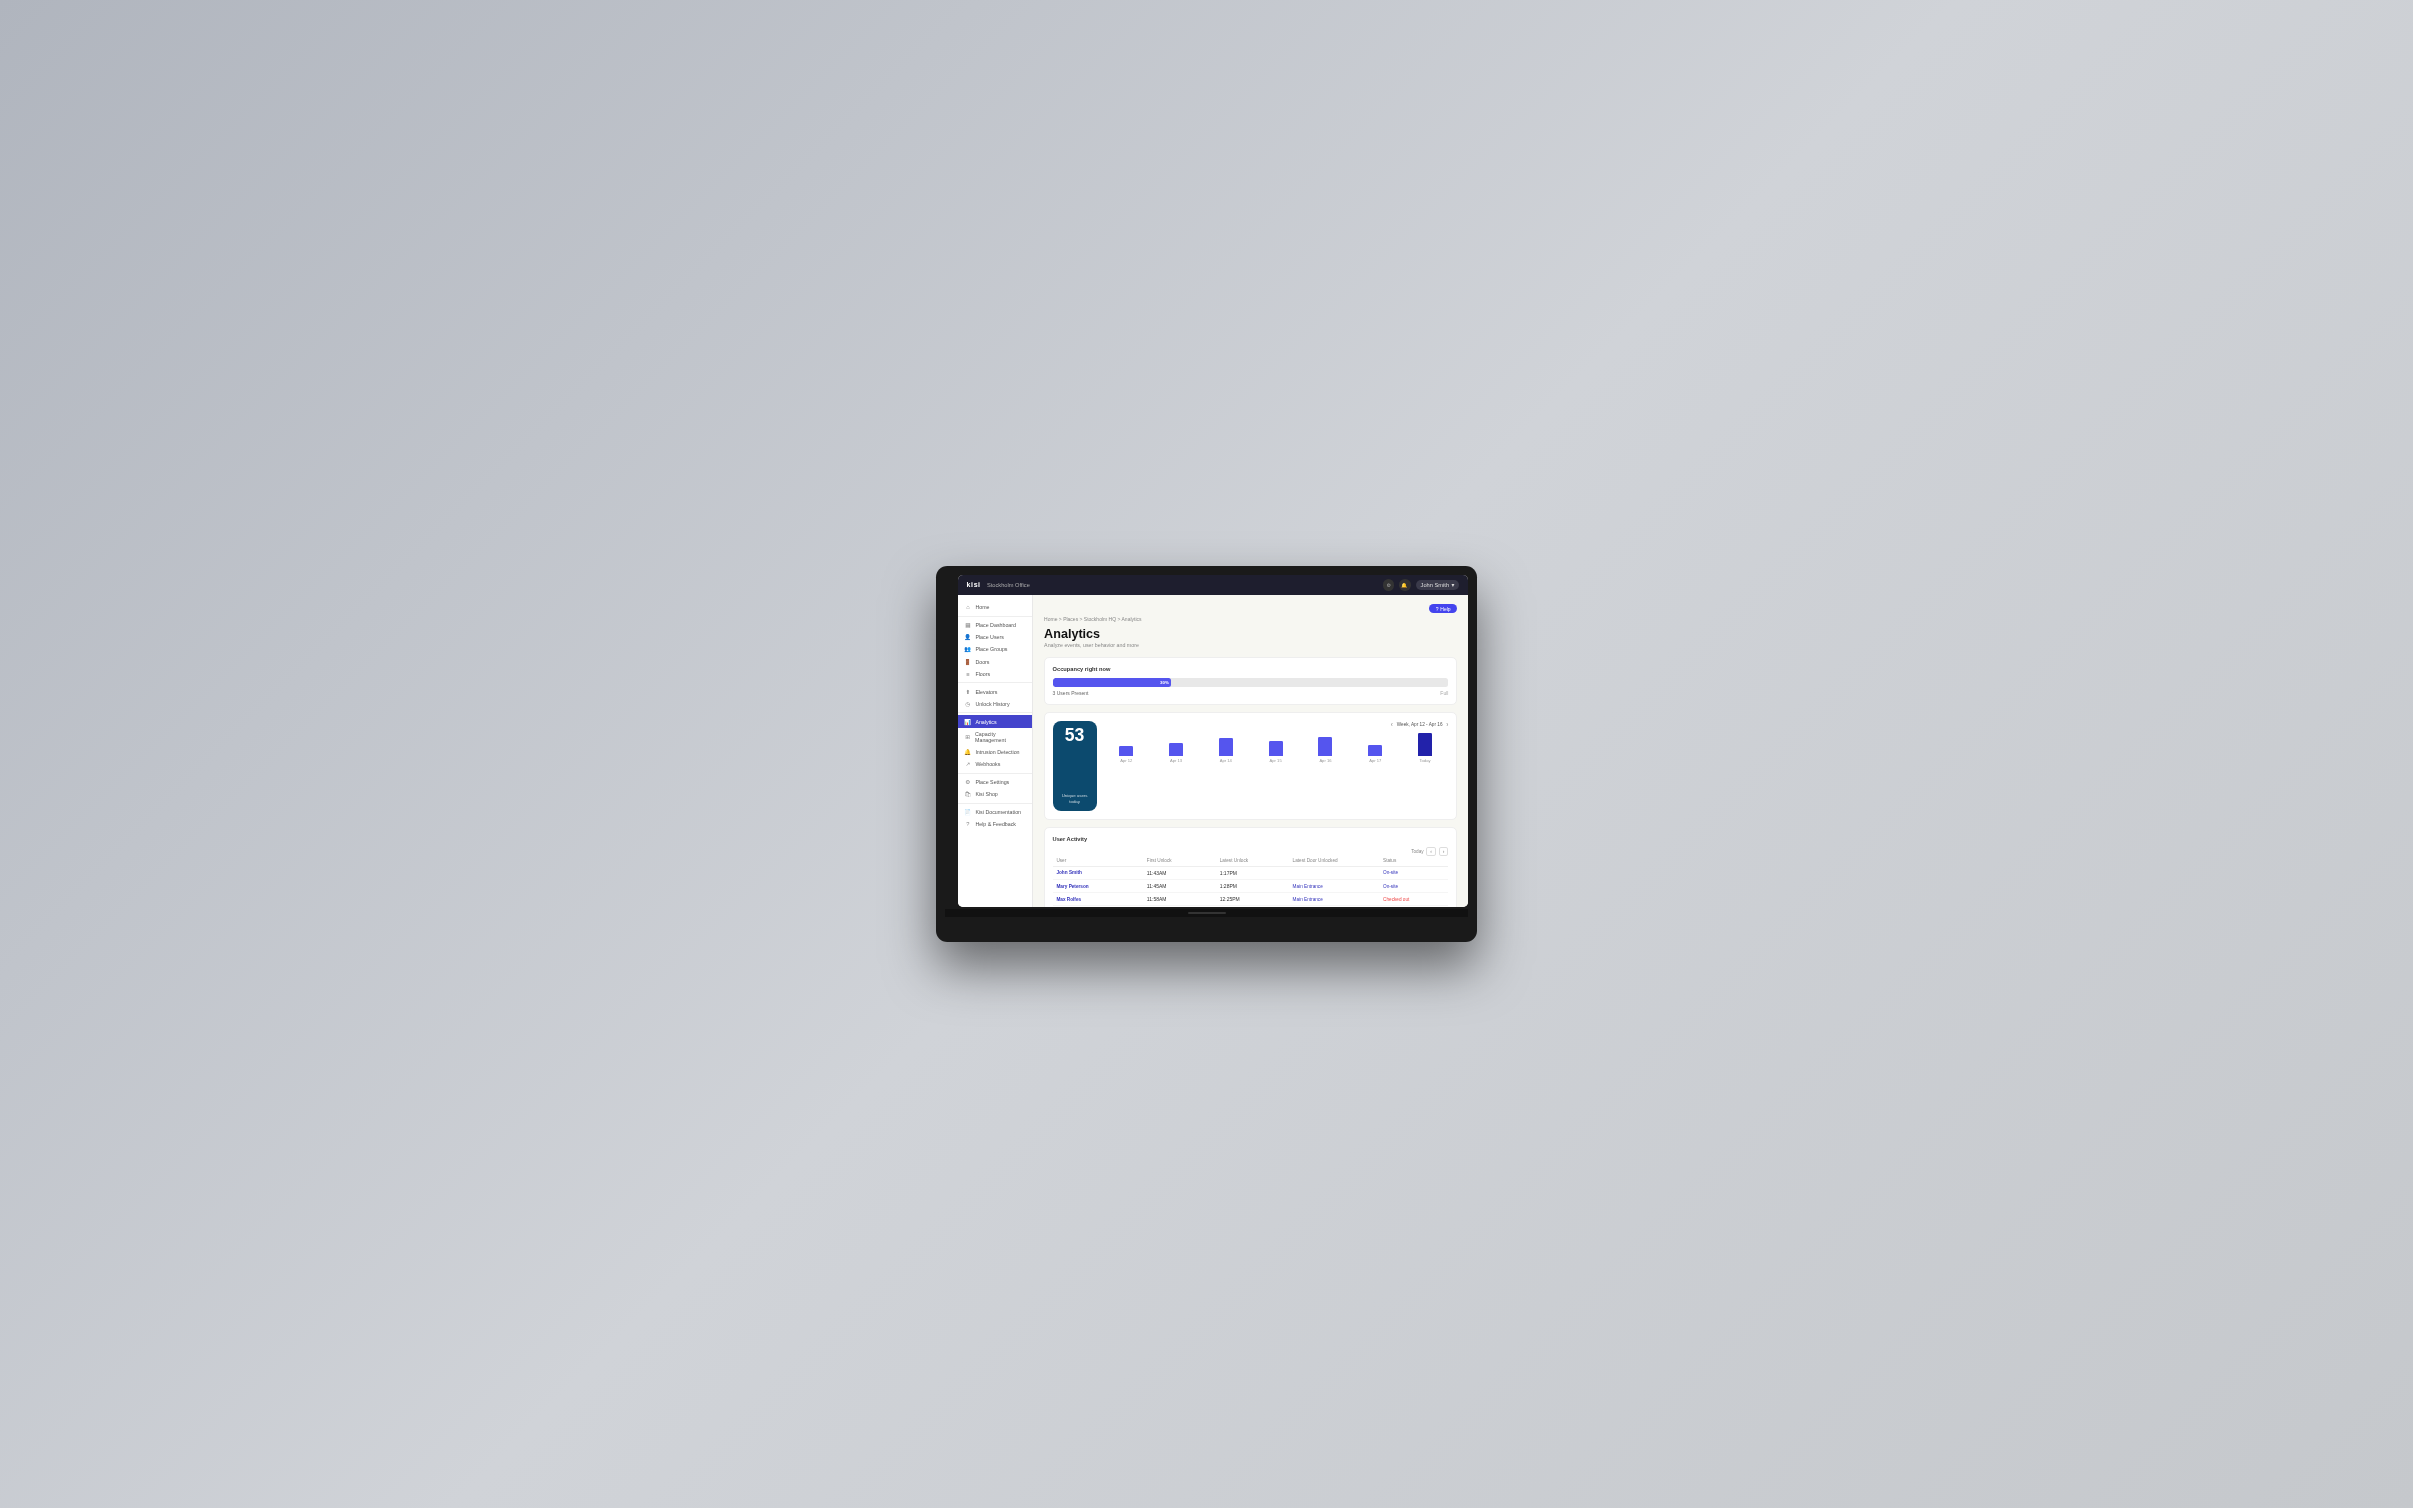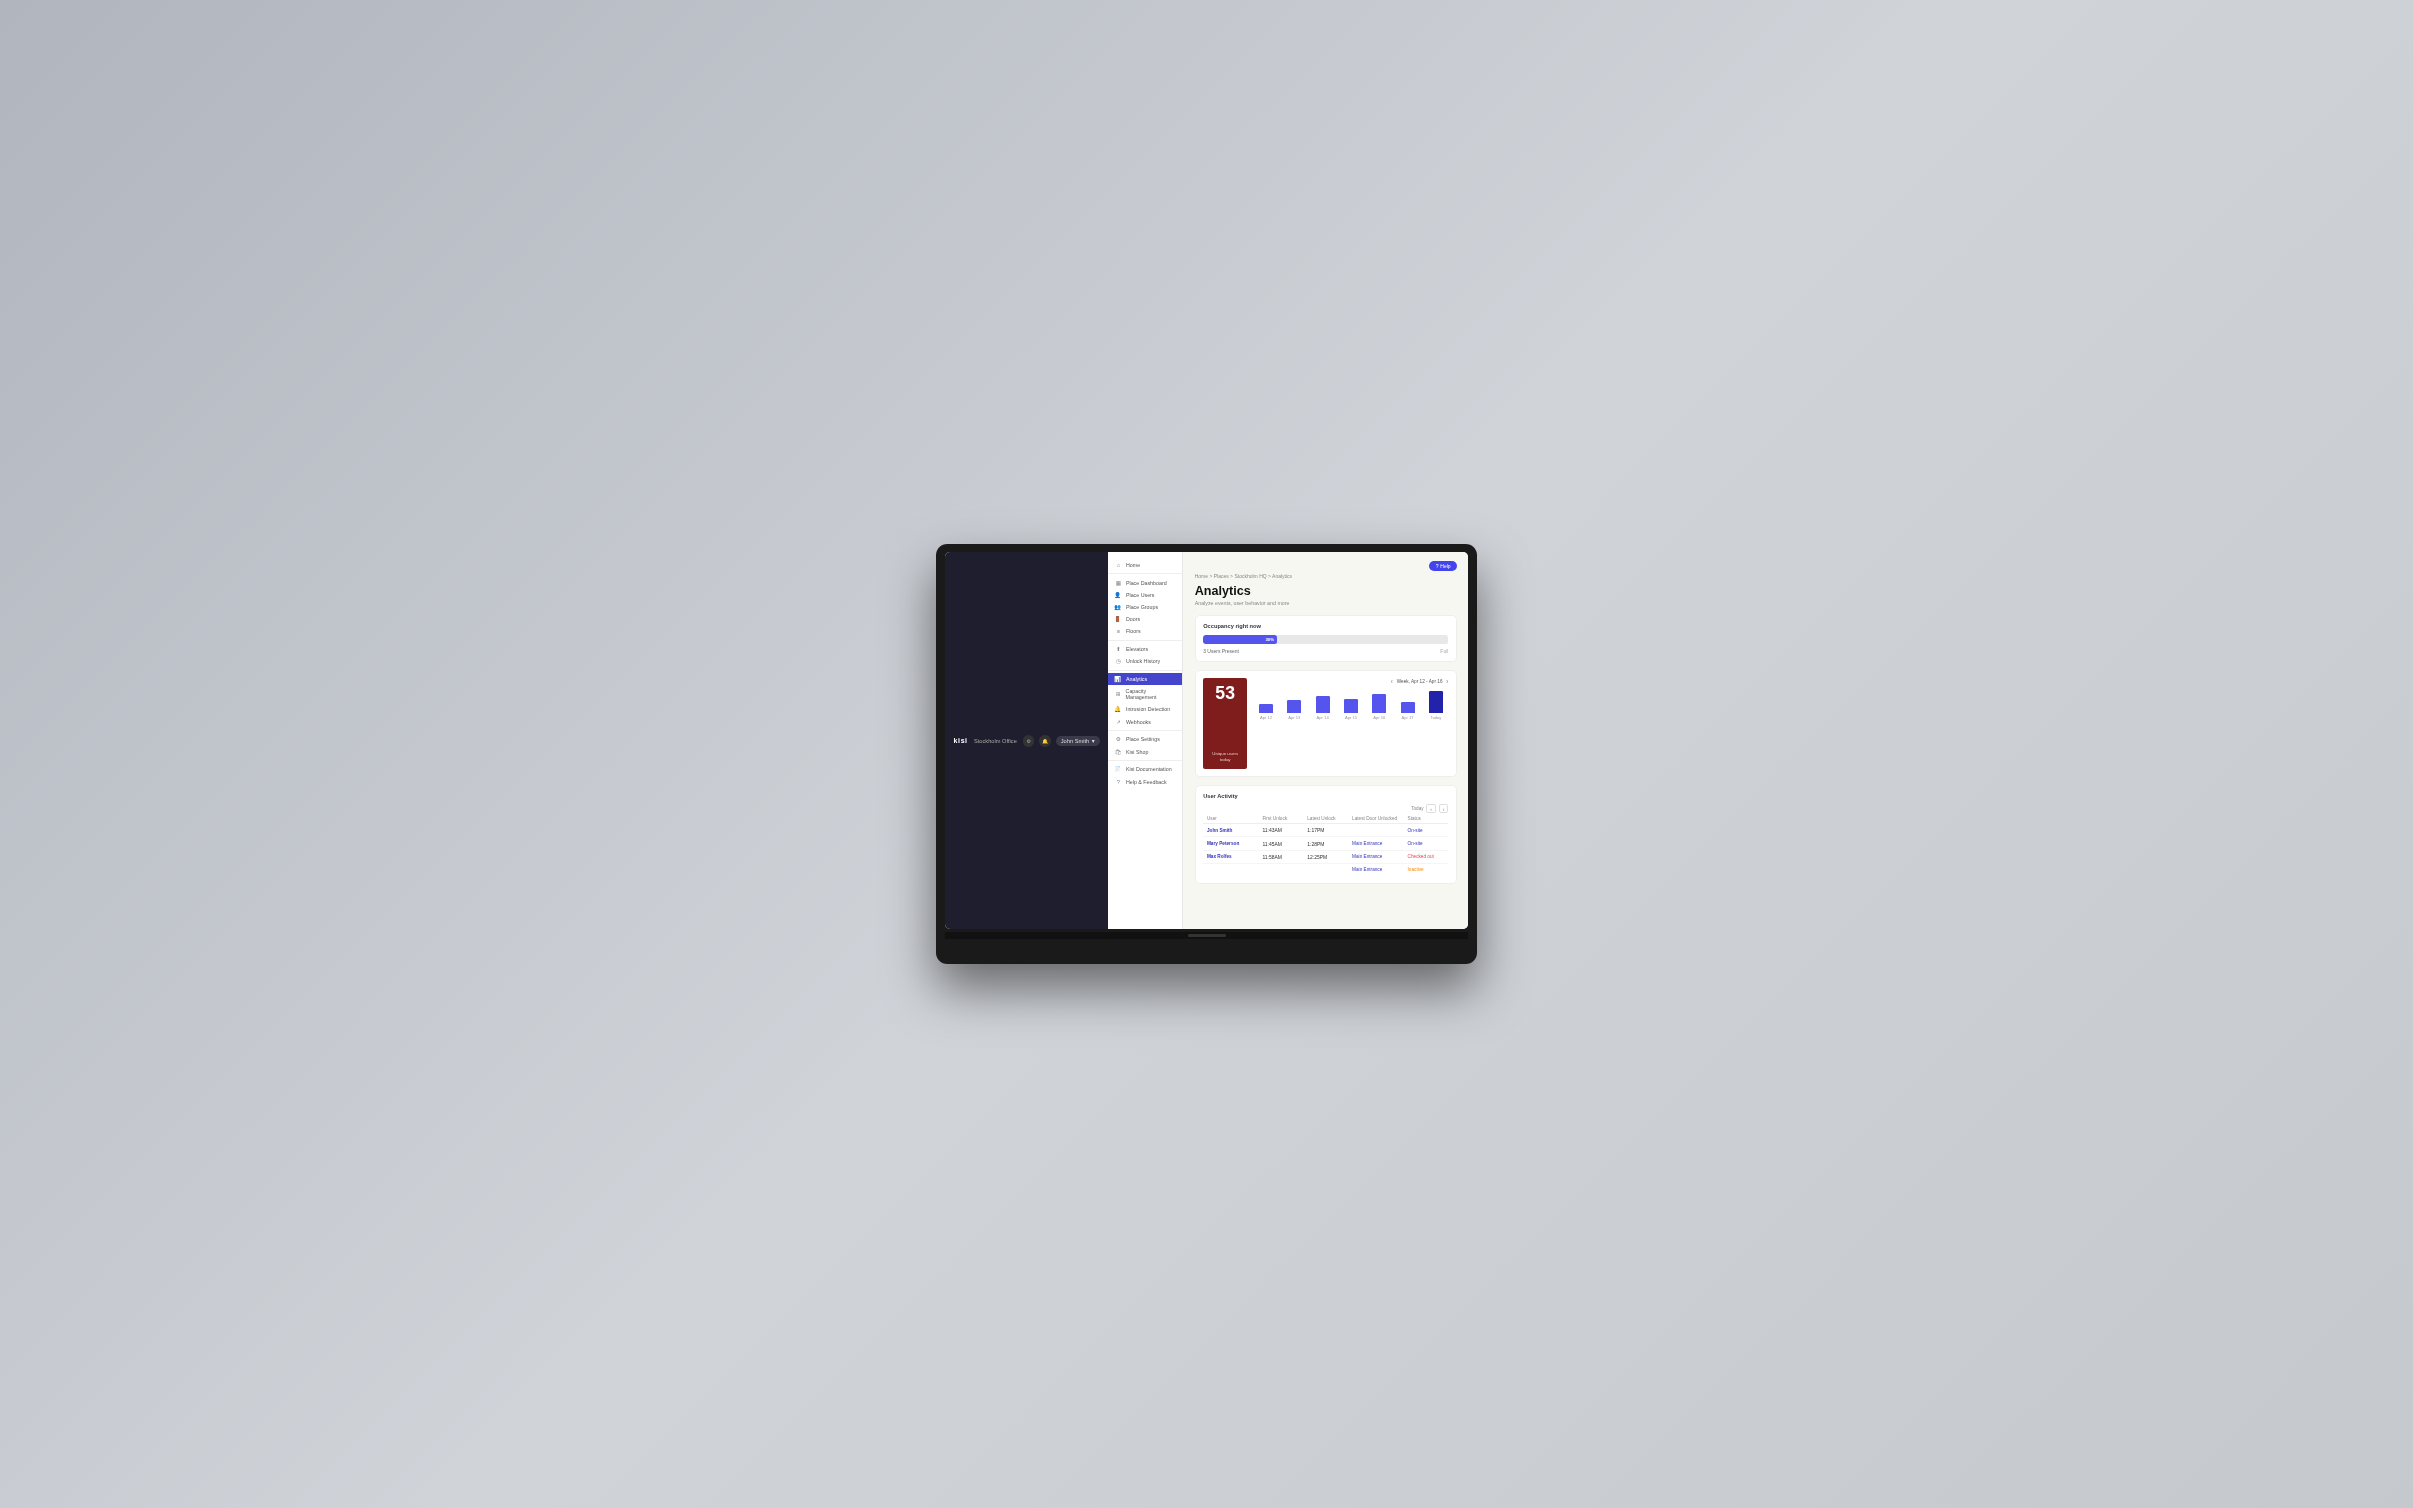--- a/index.html
+++ b/index.html
@@ -27,8 +27,9 @@
       border-radius: 5px;
       overflow: hidden;
       display: flex;
-      flex-direction: row;
-      height: 377px;
+      flex-direction: column;
+      height: 332px;
+      margin-left: 13px;
     }
 
     

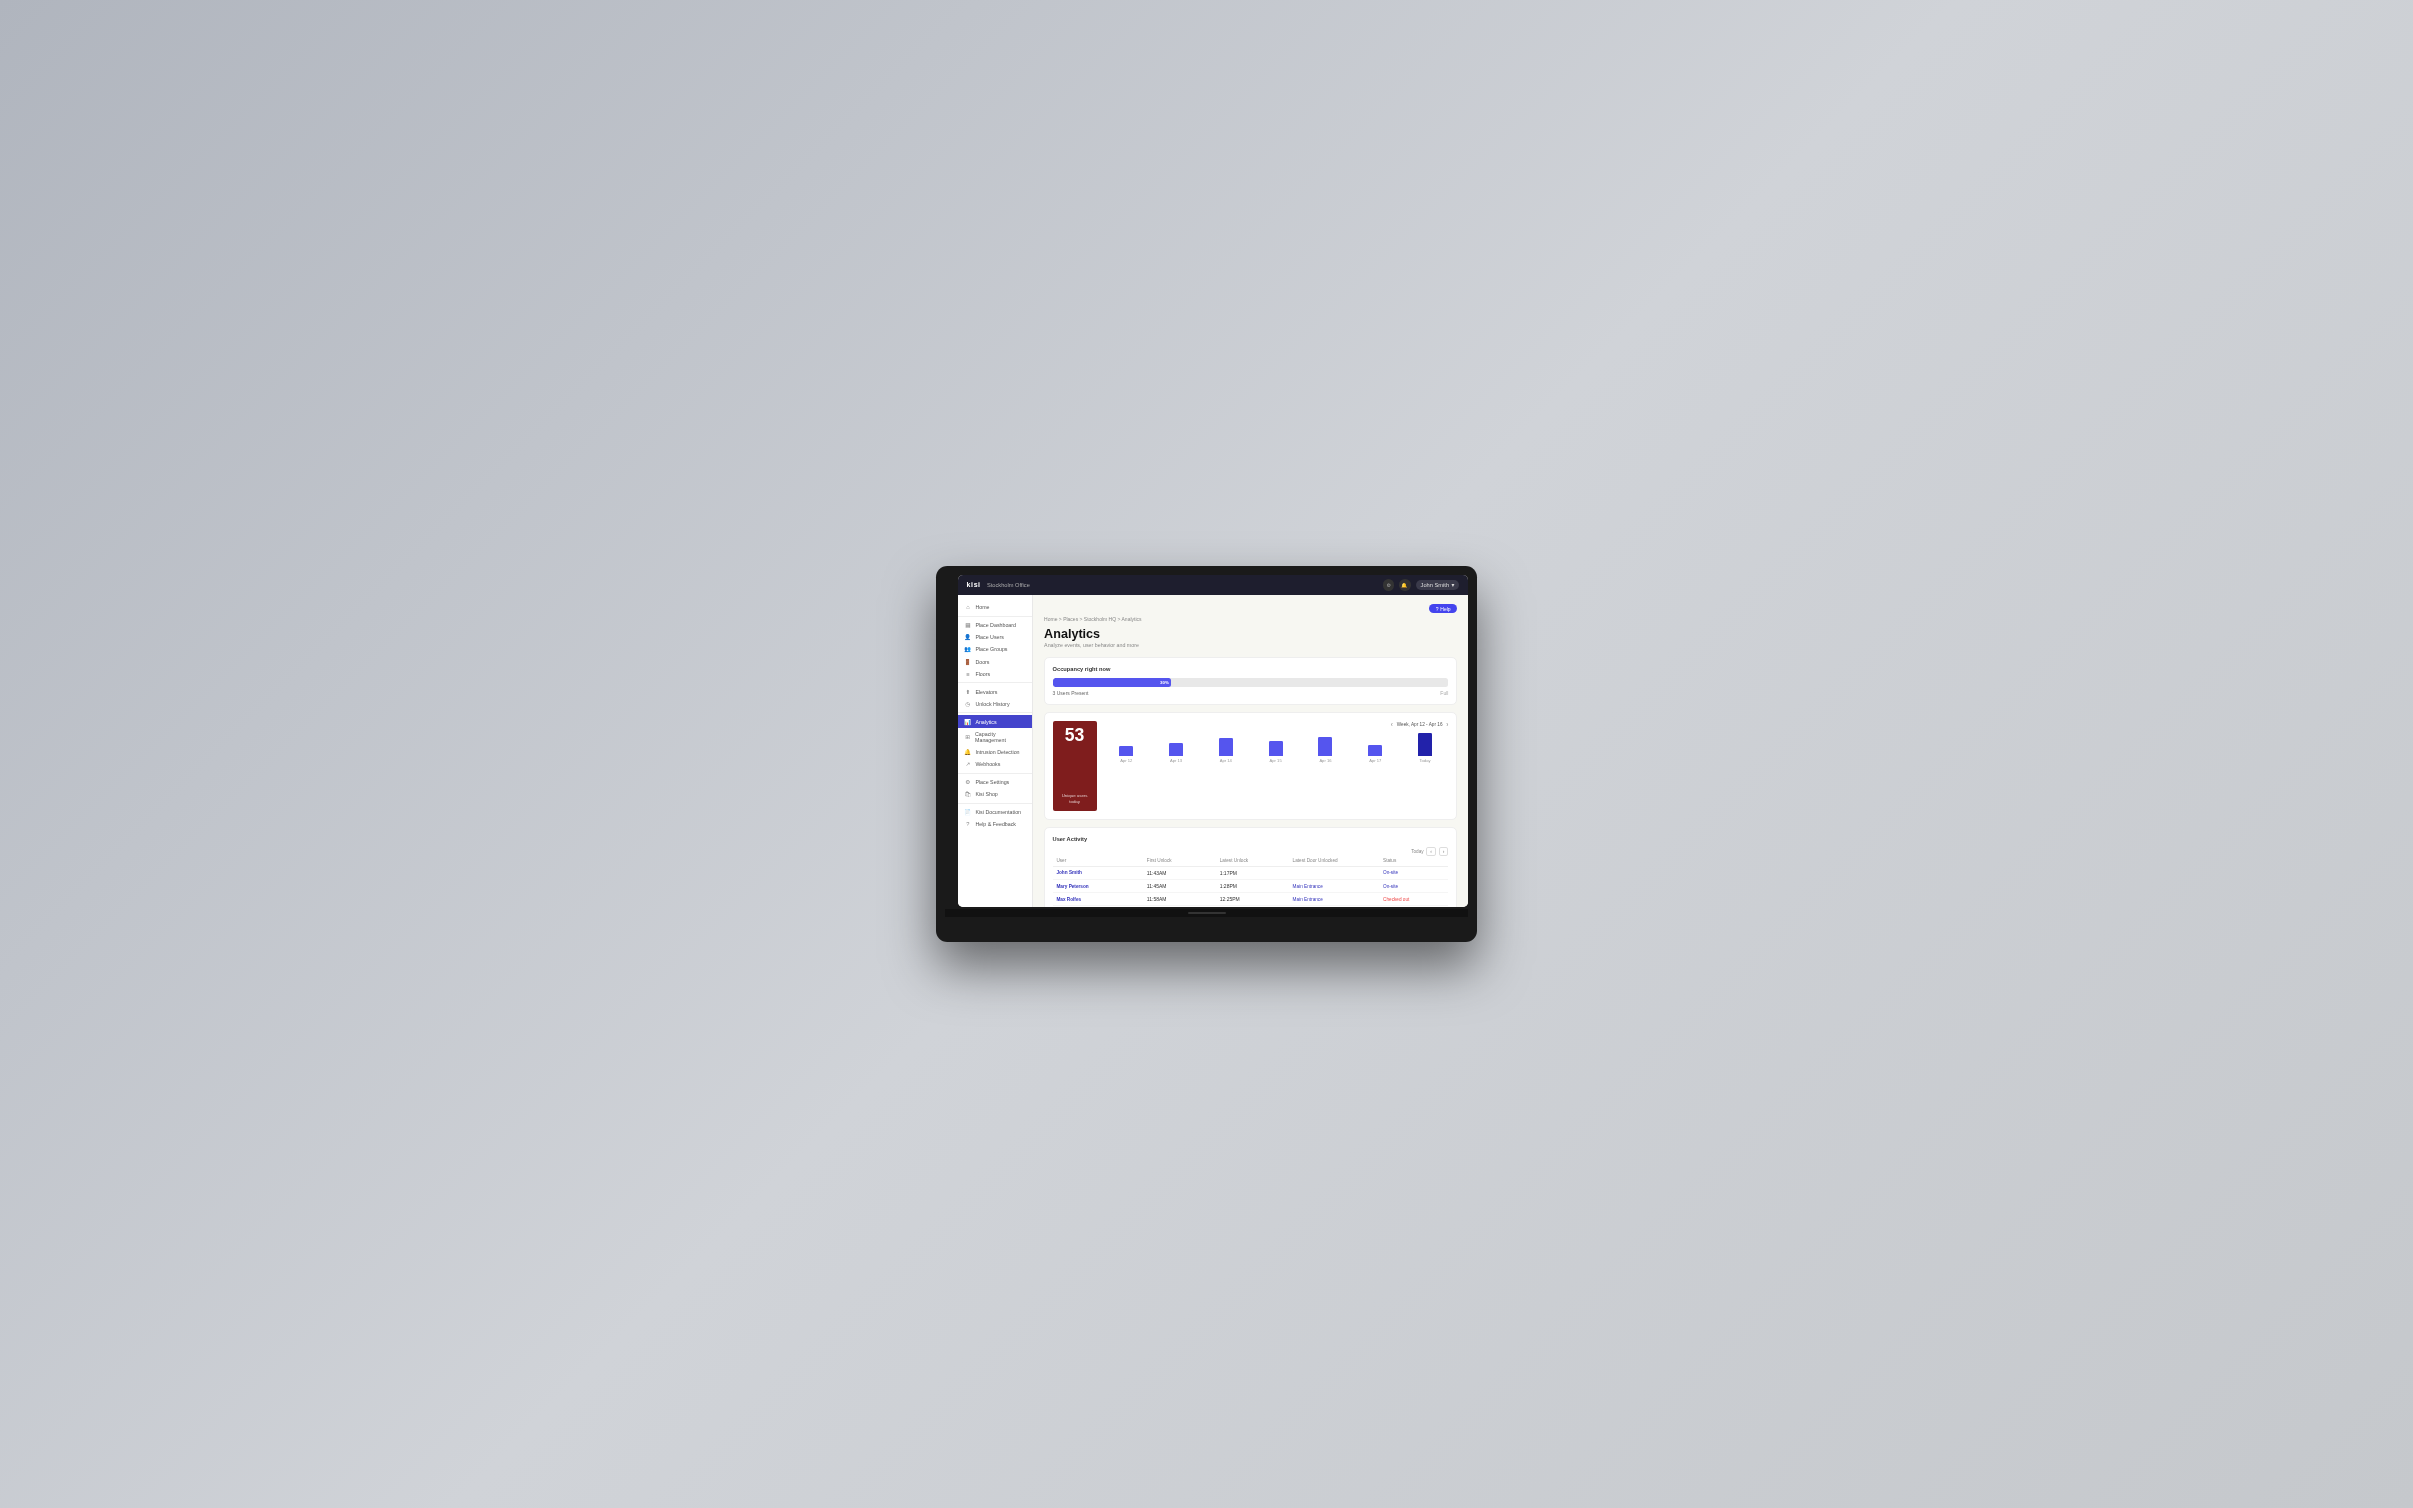--- a/index.html
+++ b/index.html
@@ -223,8 +223,8 @@
       gap: 6.3px;
     }
     .chart-big-number {
-      background: #7f1d1d;
-      border-radius: 2px;
+      background: #0c4a6e;
+      border-radius: 8px;
       width: 44px;
       min-width: 44px;
       padding: 6.3px;

